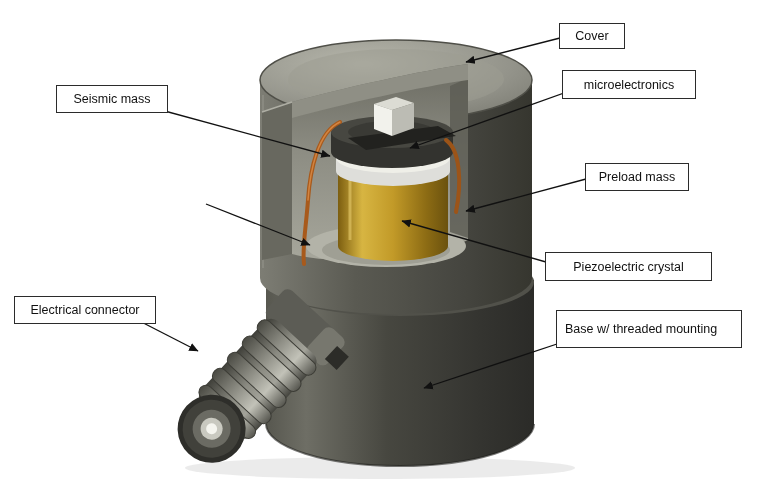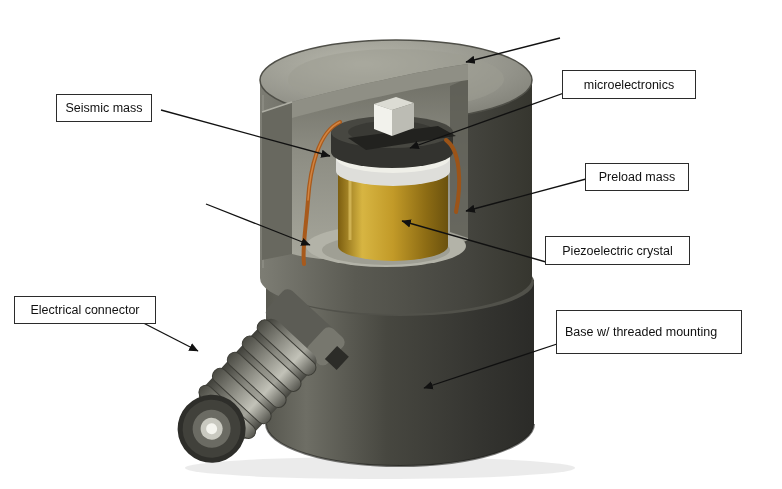--- a/index.html
+++ b/index.html
@@ -158,6 +158,7 @@
     </g>
   </svg>
 
+  <div class="lbl" style="left:559px; top:23px; width:66px; height:26px">Cover</div>
 
   <div class="lbl" style="left:562px; top:70px; width:134px; height:29px">microelectronics</div>
 

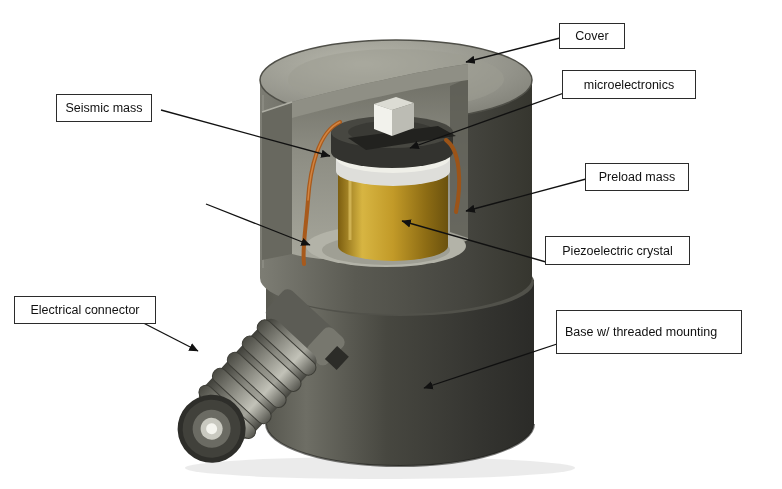--- a/index.html
+++ b/index.html
@@ -162,7 +162,7 @@
 
   <div class="lbl" style="left:562px; top:70px; width:134px; height:29px">microelectronics</div>
 
-  <div class="lbl" style="left:56px; top:94px; width:96px; height:28px">Seismic mass</div>
+  <div class="lbl" style="left:56px; top:85px; width:112px; height:28px">Seismic mass</div>
 
   <div class="lbl" style="left:585px; top:163px; width:104px; height:28px">Preload mass</div>
 

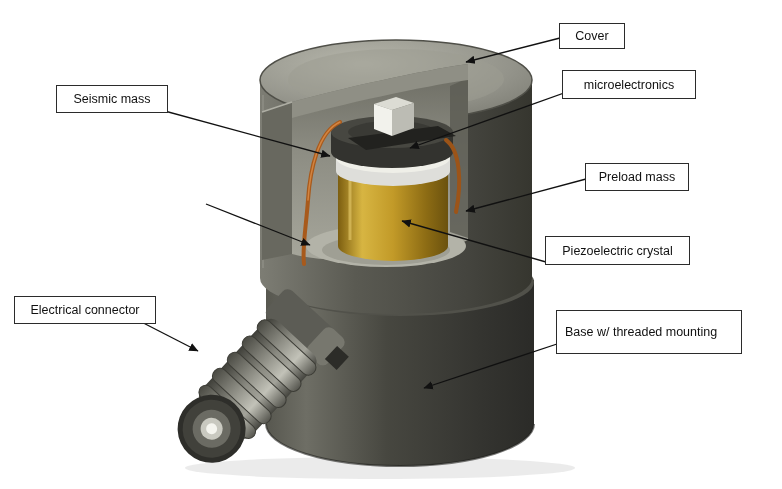--- a/index.html
+++ b/index.html
@@ -167,7 +167,7 @@
   <div class="lbl" style="left:585px; top:163px; width:104px; height:28px">Preload mass</div>
 
 
-  <div class="lbl" style="left:545px; top:236px; width:145px; height:29px">Piezoelectric crystal</div>
+  <div class="lbl" style="left:545px; top:252px; width:167px; height:29px">Piezoelectric crystal</div>
 
   <div class="lbl" style="left:14px; top:296px; width:142px; height:28px">Electrical connector</div>
 

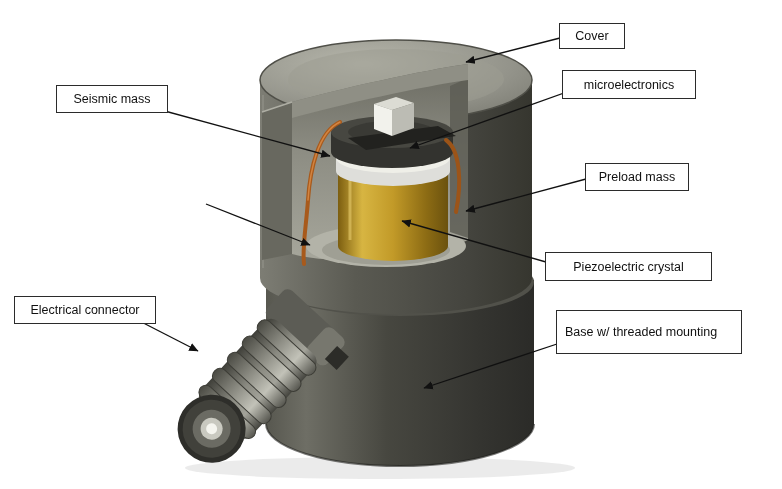--- a/index.html
+++ b/index.html
@@ -171,7 +171,7 @@
 
   <div class="lbl" style="left:14px; top:296px; width:142px; height:28px">Electrical connector</div>
 
-  <div class="lbl lbl-multi" style="left:556px; top:310px; width:186px; height:44px">
+  <div class="lbl lbl-multi" style="left:556px; top:310px; width:186px; height:38px">
     <span>Base w/ threaded mounting</span>
   </div>
 

